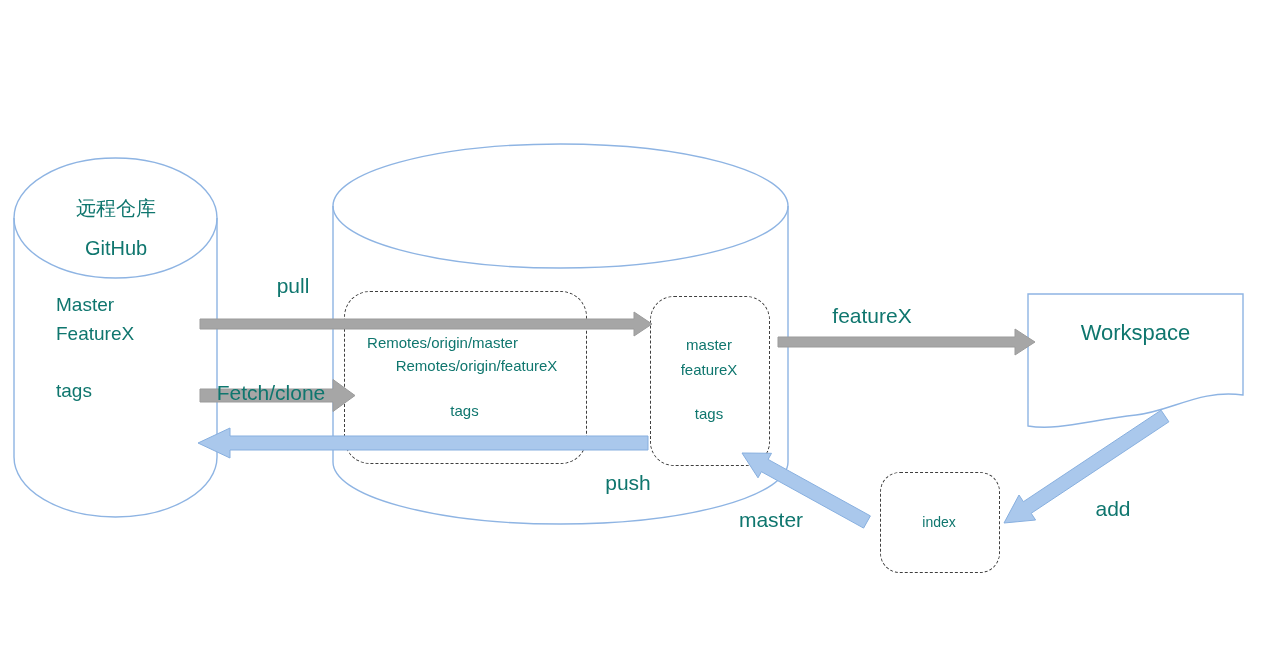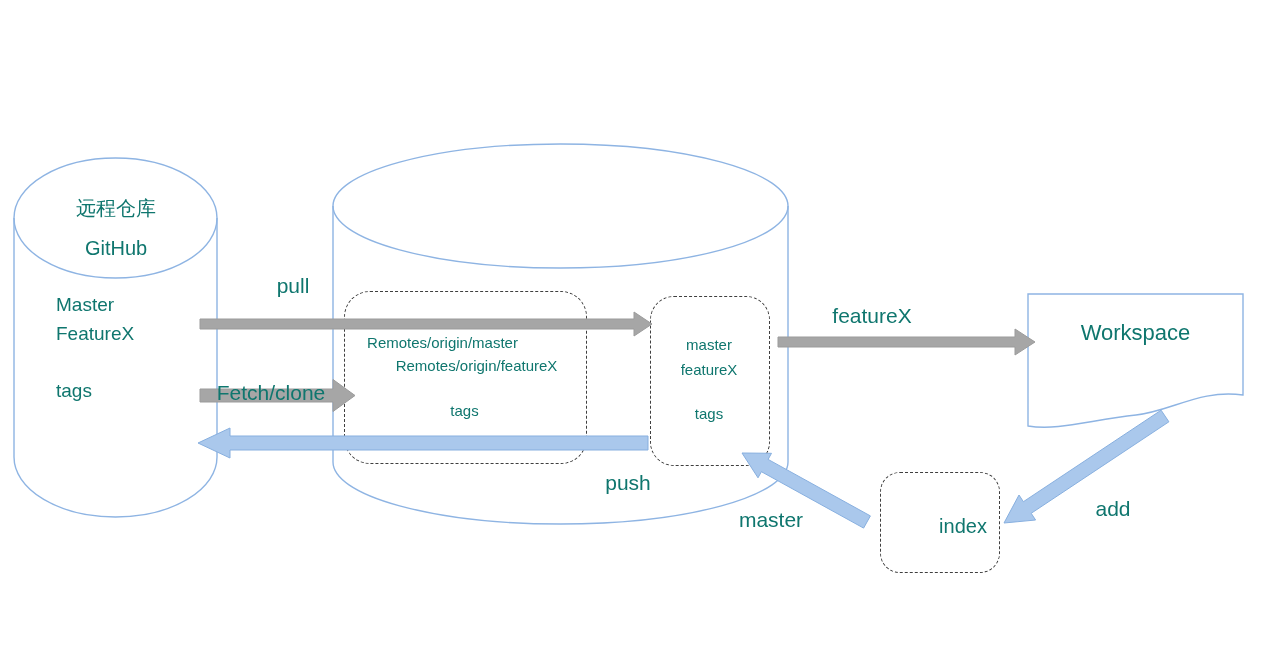--- a/index.html
+++ b/index.html
@@ -11,7 +11,7 @@
   .dashed-box{position:absolute;border:1.6px dashed #3f3f3f;background:transparent;}
   .txt{position:absolute;text-align:center;white-space:nowrap;line-height:1.2;}
   .txt.left{text-align:left;}
-  .fs14{font-size:20px;padding-left:24px;}
+  .fs14{font-size:14px;}
   .fs15{font-size:15px;}
   .fs19{font-size:19px;}
   .fs20{font-size:20px;}

